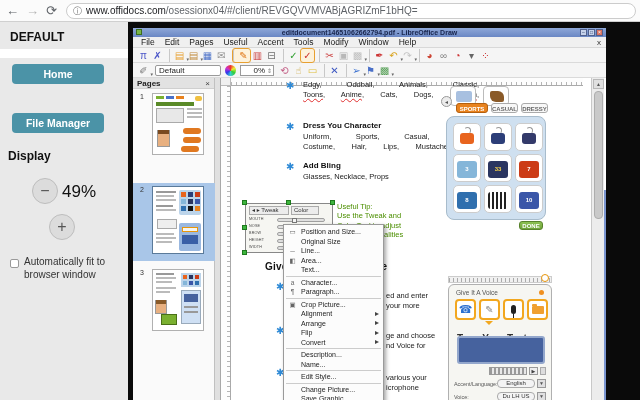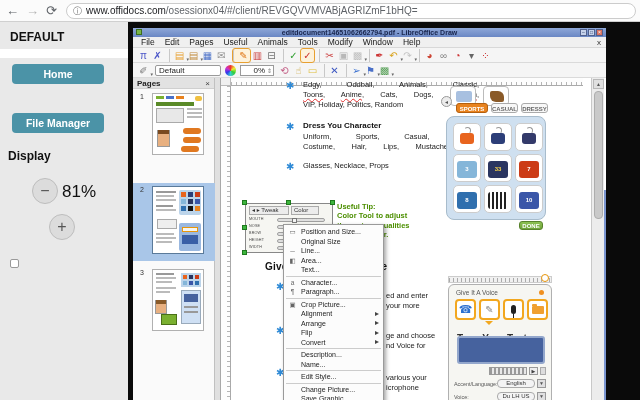--- a/index.html
+++ b/index.html
@@ -249,7 +249,7 @@
         <span class="menu-item sub small">Edit</span>
         <span class="menu-item sub small">Pages</span>
         <span class="menu-item sub small">Useful</span>
-        <span class="menu-item sub small">Animals</span>
+        <span class="menu-item sub small">Accent</span>
         <span class="menu-item sub small">Tools</span>
         <span class="menu-item sub small">Modify</span>
         <span class="menu-item sub small">Window</span>

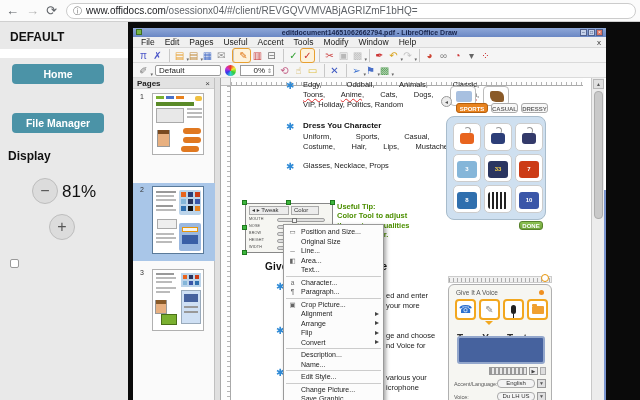--- a/index.html
+++ b/index.html
@@ -398,7 +398,6 @@
       <div class="doc-sec" style="top:2px">
         <div class="body-line">Edgy, Oddball, Animals, Classic,</div>
         <div class="body-line"><span class="wavy">Toons</span>, <span class="wavy">Anime</span>, Cats, Dogs, <span class="wavy">Digimon</span>,</div>
-        <div class="body-line last">VIP, Holiday, Politics, Random</div>
       </div>
       <div class="doc-sec" style="top:43px">
         <h3>Dress You Character</h3>

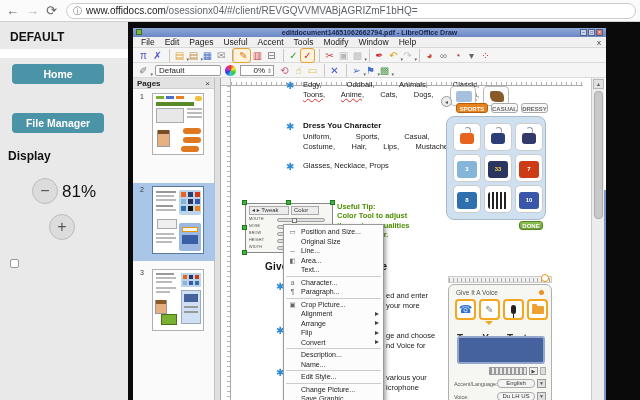--- a/index.html
+++ b/index.html
@@ -405,6 +405,7 @@
         <div class="body-line">Costume, Hair, Lips, Mustache, and</div>
       </div>
       <div class="doc-sec" style="top:83px">
+        <h3>Add Bling</h3>
         <div class="body-line last">Glasses, Necklace, Props</div>
       </div>
 

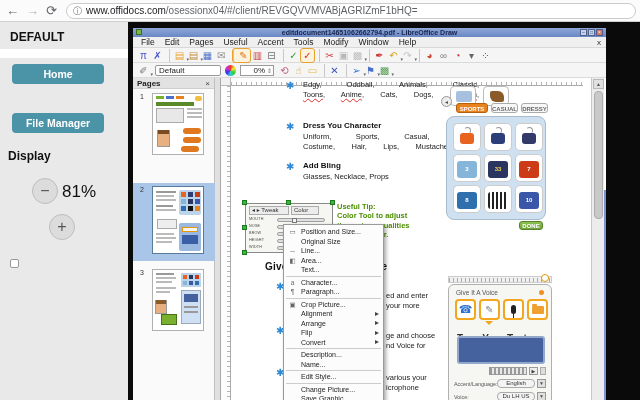--- a/index.html
+++ b/index.html
@@ -227,7 +227,7 @@
     <div class="sb-btn" style="top:91px">File Manager</div>
     <div class="sb-display">Display</div>
     <div class="circle-btn" style="left:32px;top:156px">−</div>
-    <div class="sb-zoom">81%</div>
+    <div class="sb-zoom">49%</div>
     <div class="circle-btn" style="left:49px;top:192px">+</div>
     <div class="sb-check"></div>
   </div>

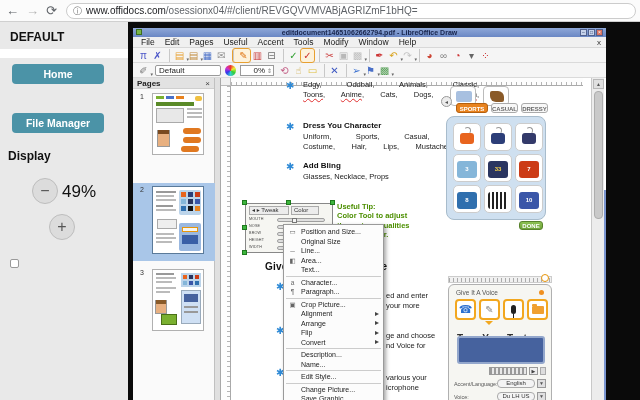--- a/index.html
+++ b/index.html
@@ -112,7 +112,7 @@
   .wavy{text-decoration:underline wavy #e03030 1px;text-underline-offset:1px;}
 
   .tip{position:absolute;left:116px;top:124px;width:110px;}
-  .tip-line{font-size:7.5px;line-height:9.4px;font-weight:bold;color:#4c8f00;}
+  .tip-line{font-size:7.5px;line-height:9.4px;font-weight:normal;color:#4c8f00;}
 
   .voice-heading{position:absolute;left:44px;top:183px;font-size:10px;font-weight:bold;color:#111;
     letter-spacing:.2px;white-space:nowrap;}

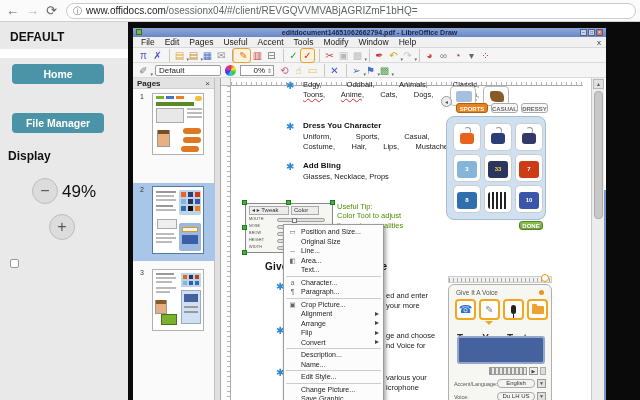--- a/index.html
+++ b/index.html
@@ -458,6 +458,7 @@
       <div class="tip">
 
       <div class="tip-line sub small">Useful Tip:</div>
+          <div class="tip-line sub small">Use the Tweak and</div>
           <div class="tip-line sub small">Color Tool to adjust</div>
           <div class="tip-line sub small">the various qualities</div>
           <div class="tip-line sub small">of your avatar.</div>

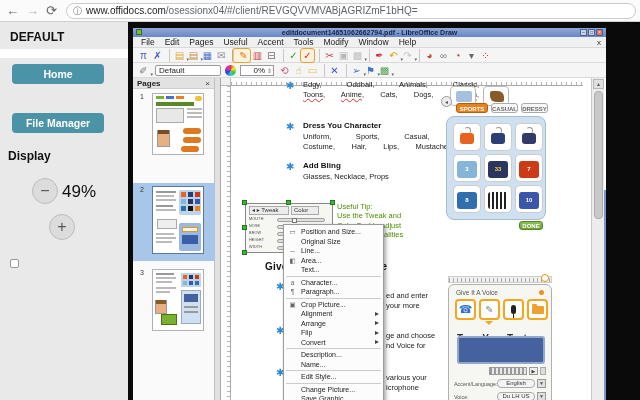--- a/index.html
+++ b/index.html
@@ -230,6 +230,7 @@
     <div class="sb-zoom">49%</div>
     <div class="circle-btn" style="left:49px;top:192px">+</div>
     <div class="sb-check"></div>
+    <div class="sb-check-label">Automatically fit to browser window</div>
   </div>
 
   <div class="lo-window">

